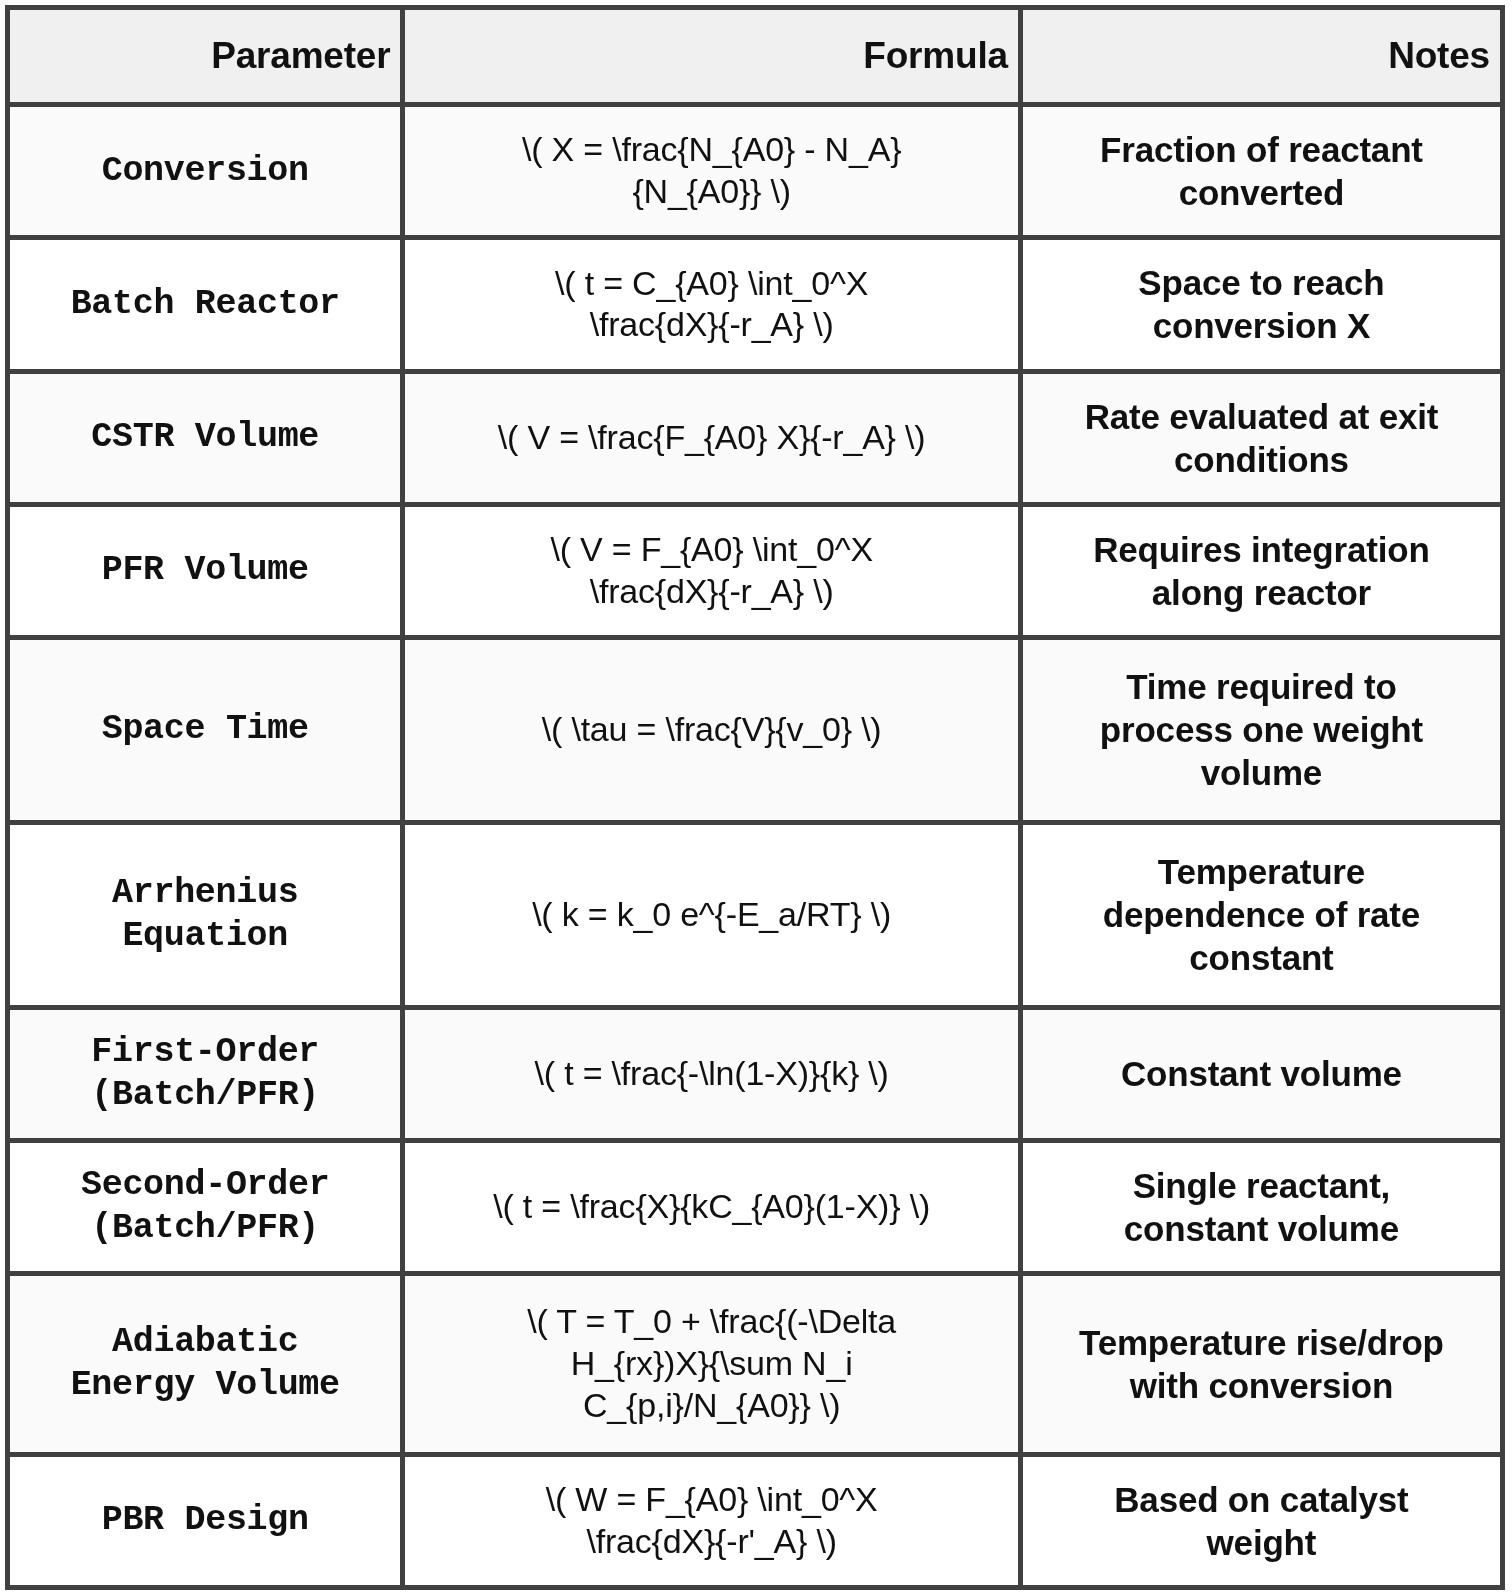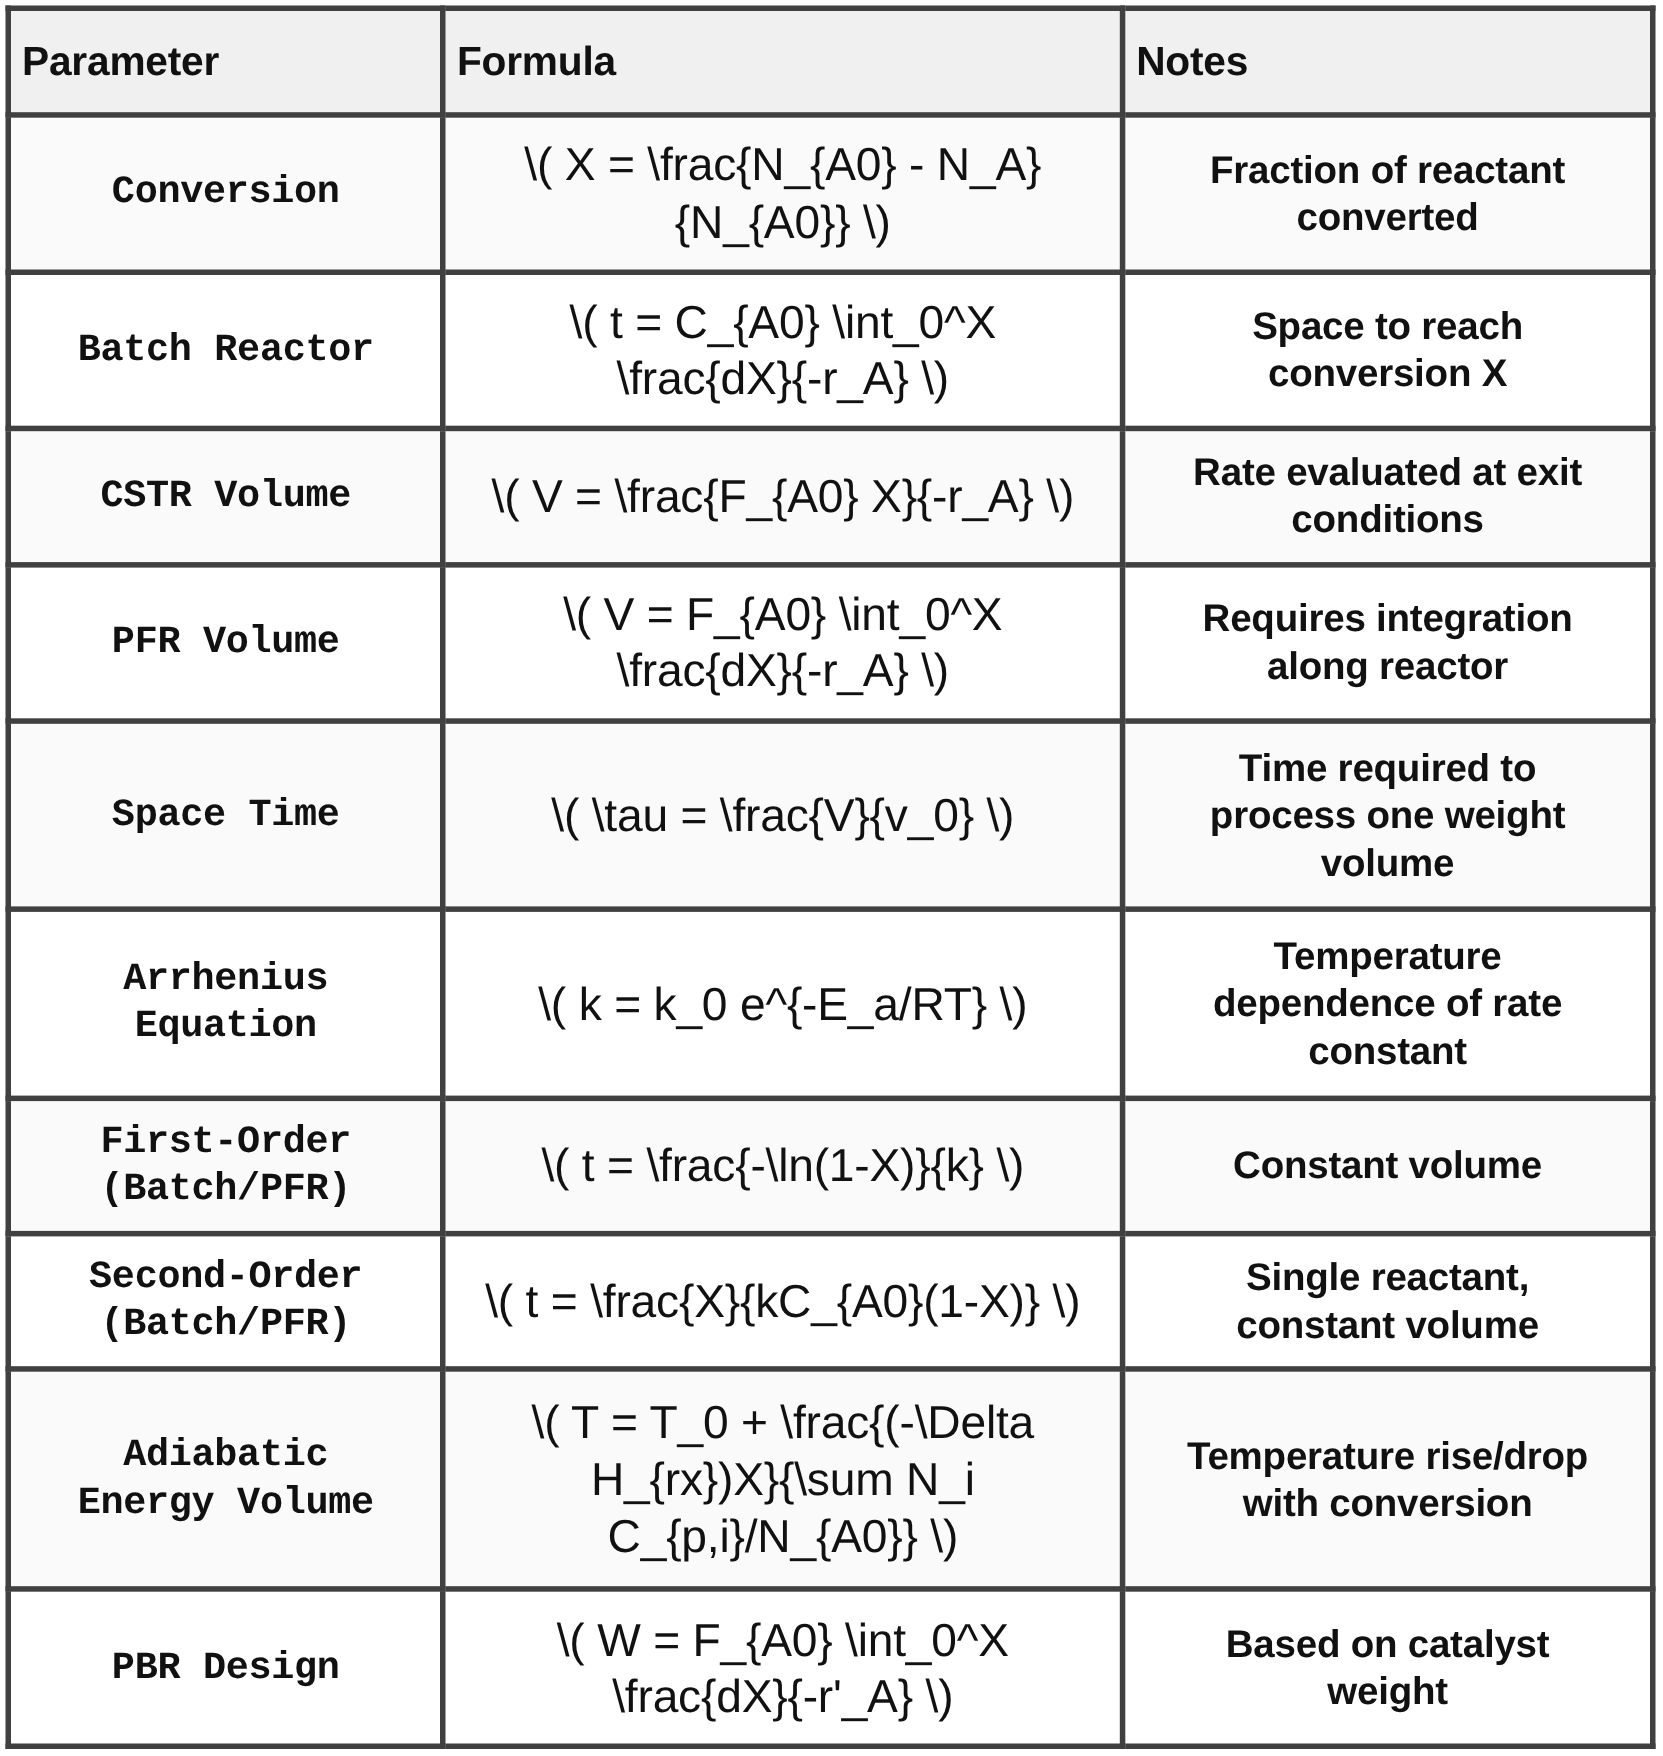--- a/index.html
+++ b/index.html
@@ -39,7 +39,7 @@
     font-size: 37px;
     font-weight: bold;
     color: #111111;
-    text-align: left;
+    text-align: right;
     vertical-align: middle;
     height: 84px;
     padding: 4px 10px;

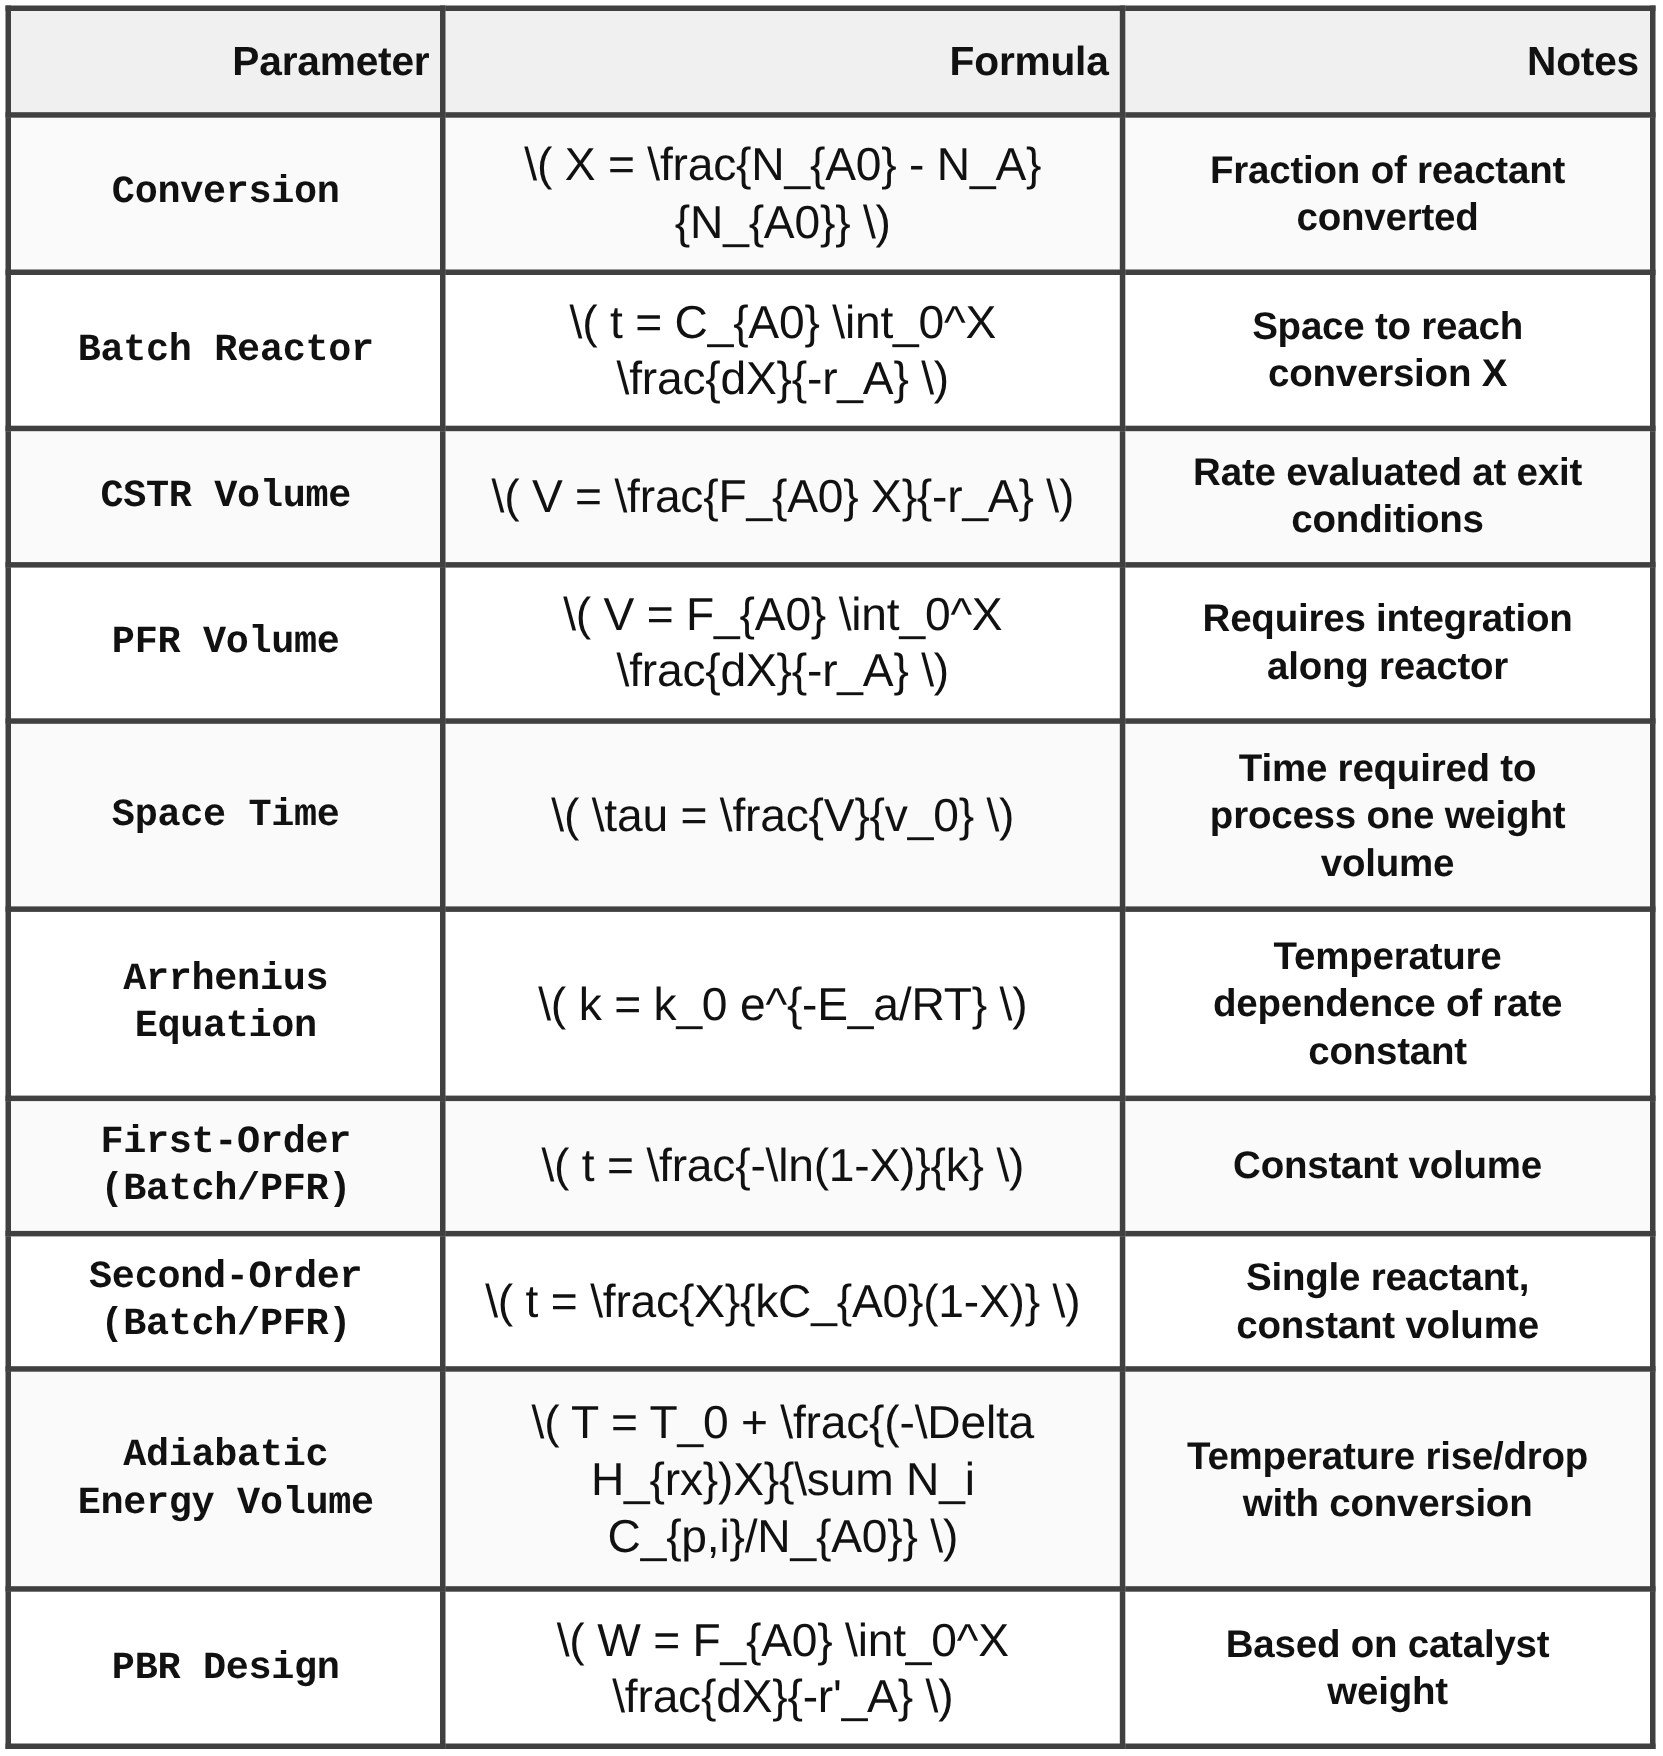--- a/index.html
+++ b/index.html
@@ -63,7 +63,7 @@
     font-family: Liberation Mono, monospace;
   }
   td.formula {
-    font-size: 42px;
+    font-size: 34px;
     font-weight: normal;
     letter-spacing: -0.2px;
   }

